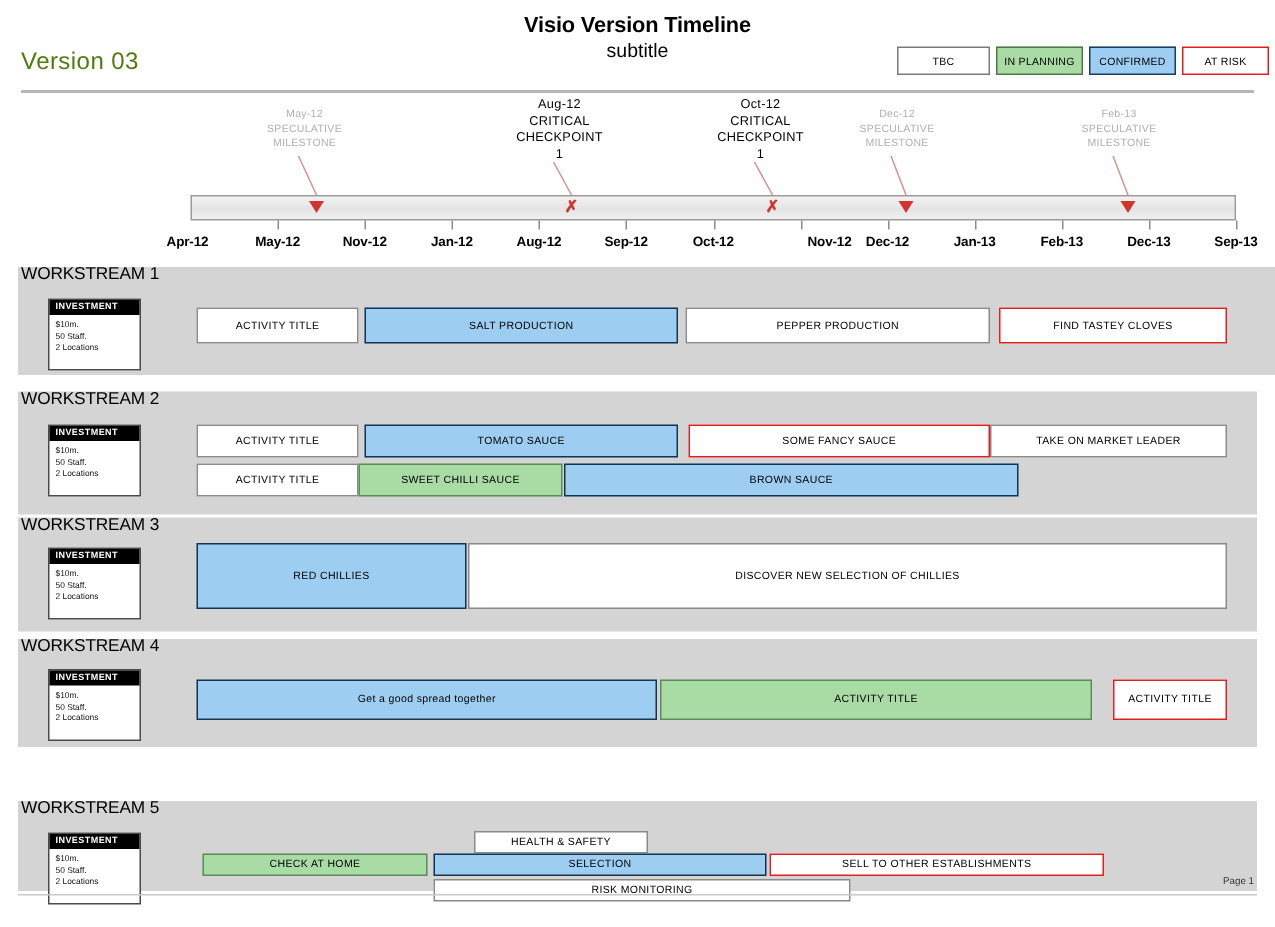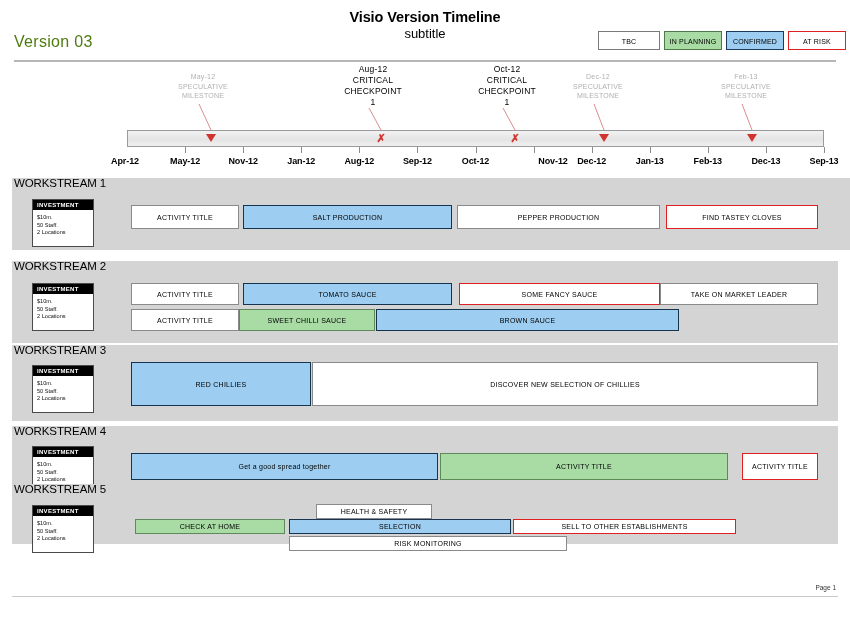--- a/index.html
+++ b/index.html
@@ -291,7 +291,7 @@
         <div class="bar b-plan" style="left: 428px; top: 27px; width: 288px; height: 27px;">ACTIVITY TITLE</div>
         <div class="bar b-risk" style="left: 730px; top: 27px; width: 76px; height: 27px;">ACTIVITY TITLE</div>
       </div>
-      <div class="band" style="top: 484px; height: 60px;">
+      <div class="band" style="top: 534px; height: 60px;">
         <div class="wsname">WORKSTREAM 5</div>
         <div class="inv" style="top: 21px; height: 48px;">
           <div class="inv-hd">INVESTMENT</div>

